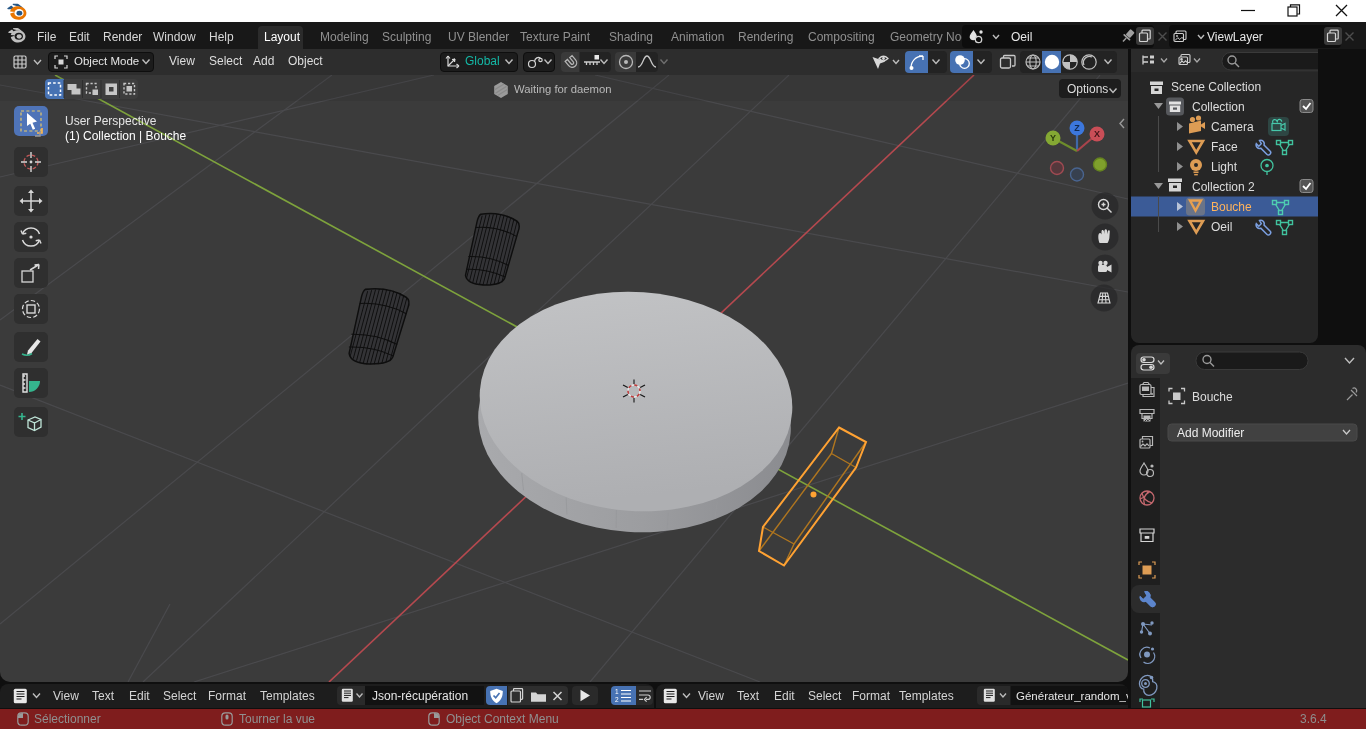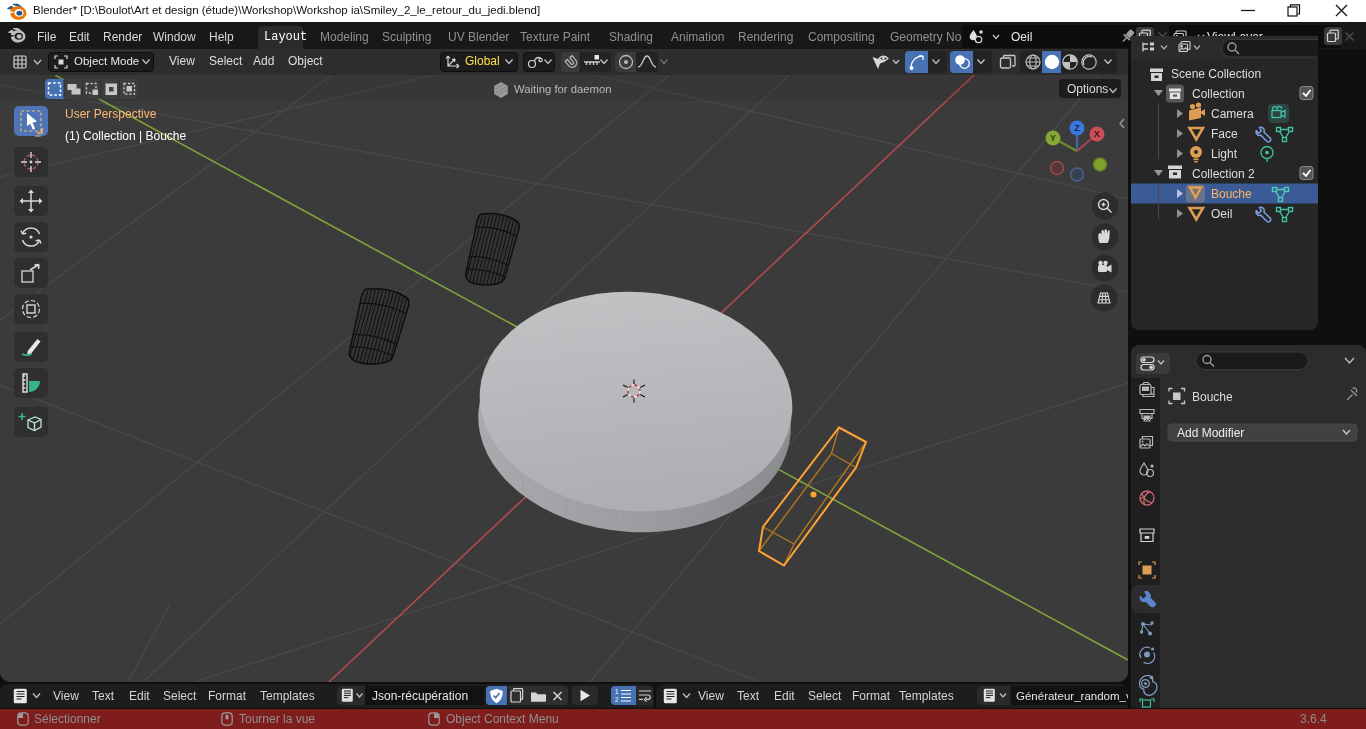--- a/index.html
+++ b/index.html
@@ -17,7 +17,6 @@
     <ellipse cx="12" cy="9.9" rx="4.6" ry="3.9" fill="#fff"></ellipse>
     <ellipse cx="12.4" cy="10.2" rx="2.9" ry="2.4" fill="#265787"></ellipse>
   </svg>
-  <div class="abs" style="left:33px;top:4px;font-size:11.5px;color:#111;white-space:pre;">Blender* [D:\Boulot\Art et design (étude)\Workshop\Workshop ia\Smiley_2_le_retour_du_jedi.blend]</div>
   <svg class="abs" style="left:1234px;top:0" width="132" height="22" viewBox="0 0 132 22">
     <line x1="7" y1="10.5" x2="21" y2="10.5" stroke="#111" stroke-width="1.2"></line>
     <rect x="54" y="7" width="9" height="9" fill="none" stroke="#111" stroke-width="1.2"></rect>

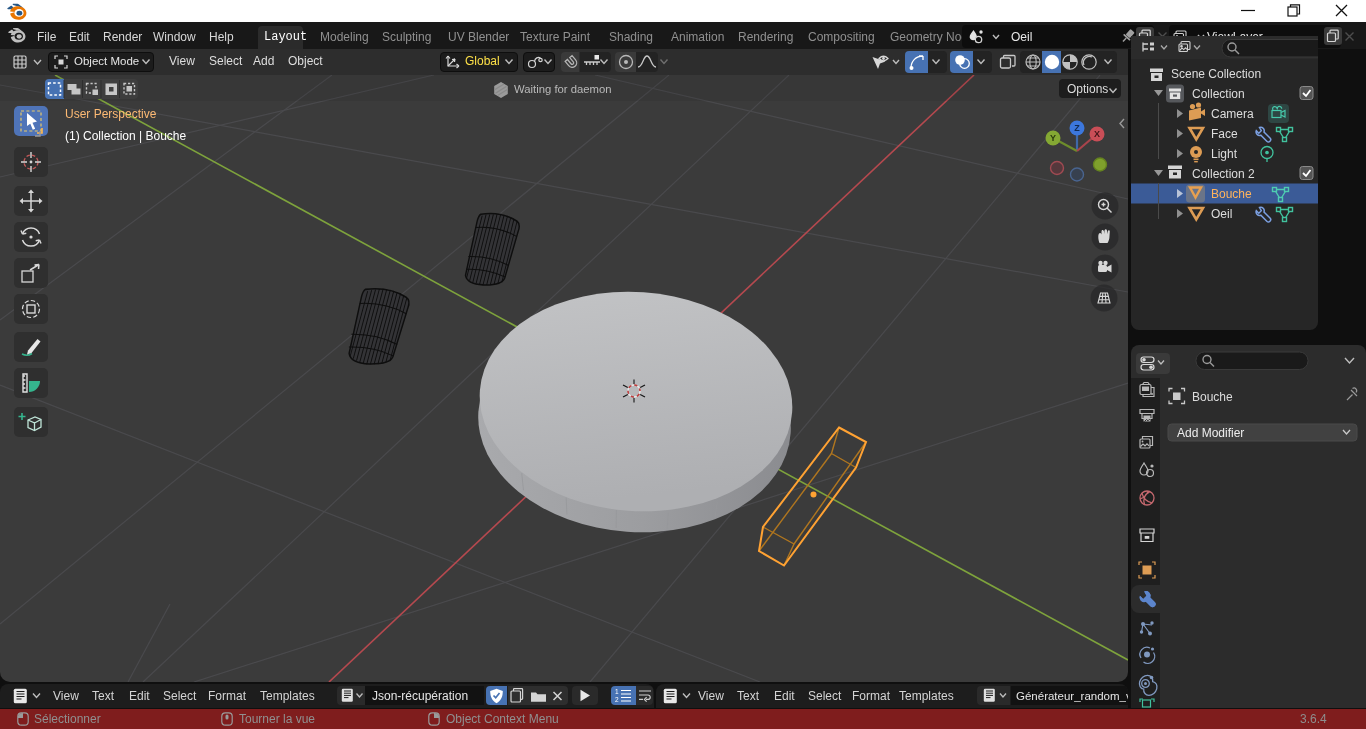--- a/index.html
+++ b/index.html
@@ -39,7 +39,7 @@
   <div class="abs t12" style="left:153px;top:8px;">Window</div>
   <div class="abs t12" style="left:209px;top:8px;">Help</div>
   <div class="abs" style="left:258px;top:4px;width:45px;height:23px;background:#2b2b2b;border-radius:4px 4px 0 0;"></div>
-  <div class="abs t12" style="left:264px;top:8px;color:#fff;font-family:Liberation Mono, monospace;">Layout</div>
+  <div class="abs t12" style="left:264px;top:8px;color:#fff;">Layout</div>
   <div class="abs t12" style="left:320px;top:8px;color:#909090;">Modeling</div>
   <div class="abs t12" style="left:382px;top:8px;color:#909090;">Sculpting</div>
   <div class="abs t12" style="left:448px;top:8px;color:#909090;">UV Blender</div>

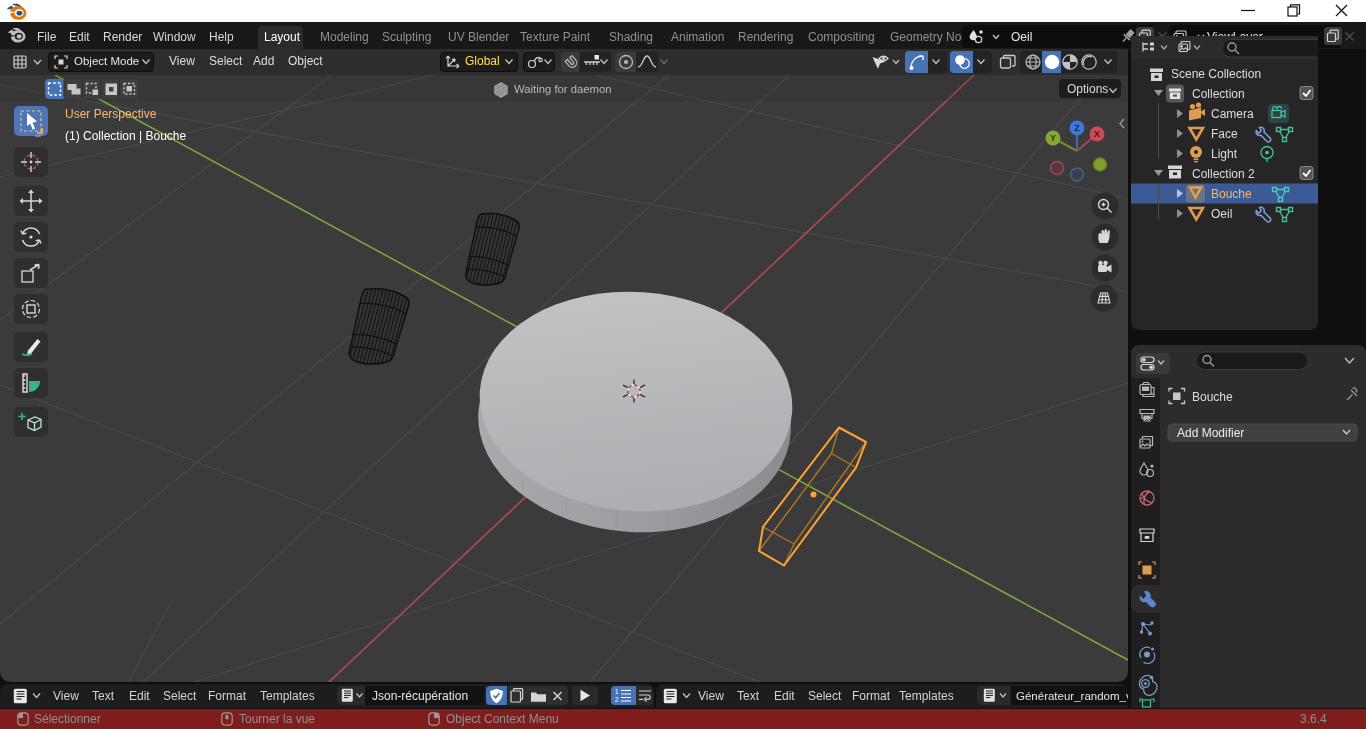--- a/index.html
+++ b/index.html
@@ -124,7 +124,7 @@
       <path d="M3 11 L10 4 M10 4 l-3 0.5 M10 4 l-0.5 3"></path>
     </g>
   </svg>
-  <div class="abs t12" style="left:465px;top:5px;color:#fde047;">Global</div>
+  <div class="abs t12" style="left:465px;top:5px;color:#14b8a6;">Global</div>
   <svg class="abs" style="left:504px;top:9px" width="10" height="8" viewBox="0 0 10 8">
       <path d="M1.5 1.5 l3.5 4 3.5-4" fill="none" stroke="#bdbdbd" stroke-width="1.4"></path>
     </svg>

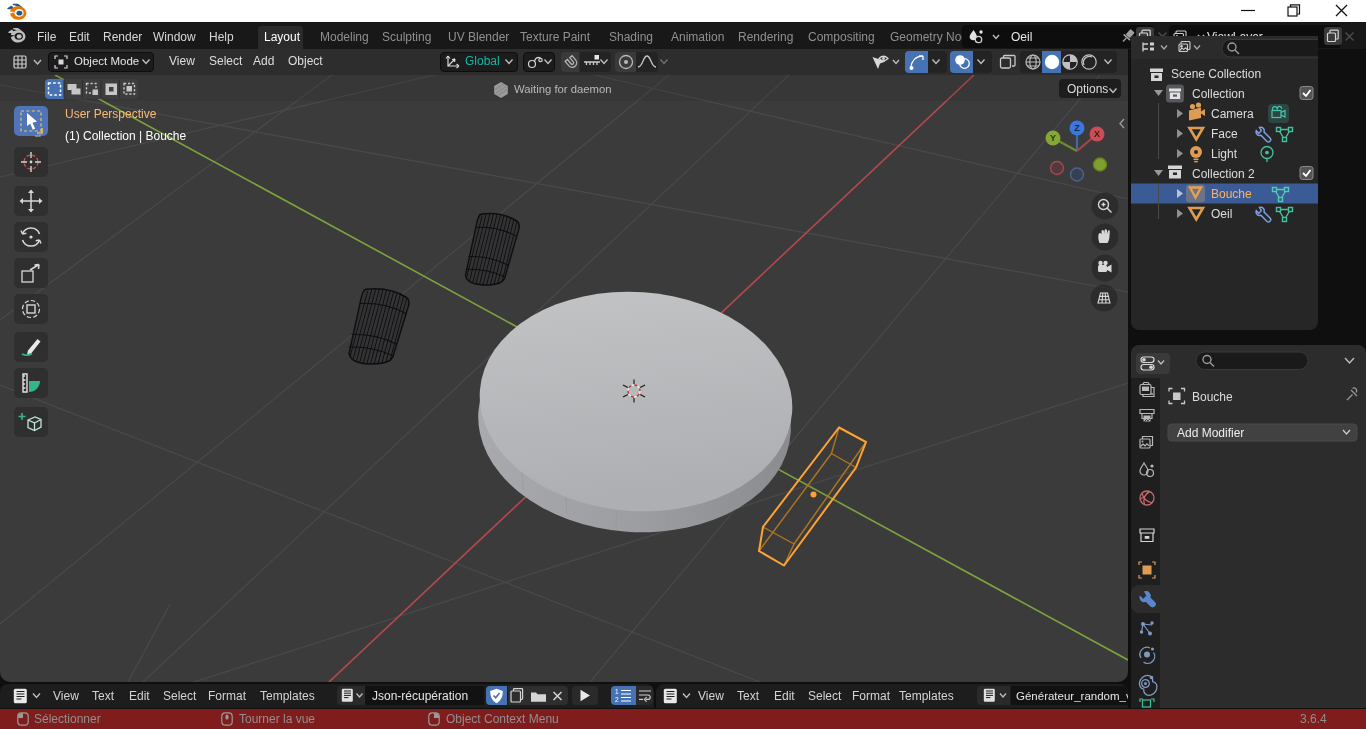--- a/index.html
+++ b/index.html
@@ -474,7 +474,7 @@
 
 </div>
 
-<div class="abs" id="outliner" style="left:1131px;top:36px;width:187px;height:294px;background:#262626;border-radius:0 0 8px 8px;overflow:hidden;">
+<div class="abs" id="outliner" style="left:1131px;top:49px;width:187px;height:294px;background:#262626;border-radius:0 0 8px 8px;overflow:hidden;">
   <div class="abs" style="left:0;top:0;width:235px;height:23px;background:#2b2b2b;"></div>
   <svg class="abs" style="left:0;top:0" width="235" height="294" viewBox="0 0 235 294" font-family="Liberation Sans, sans-serif">
 

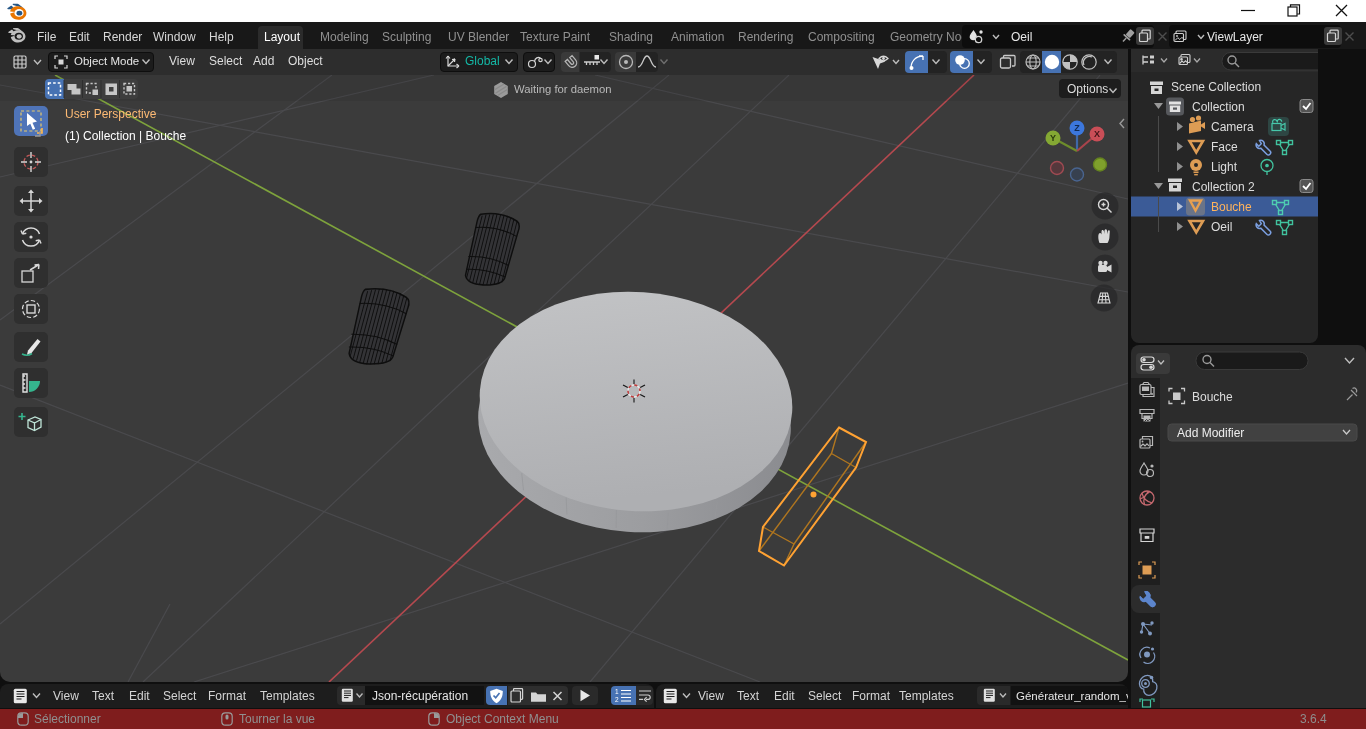--- a/index.html
+++ b/index.html
@@ -407,7 +407,7 @@
       <path d="M1.5 1.5 l3.5 4 3.5-4" fill="none" stroke="#bdbdbd" stroke-width="1.4"></path>
     </svg>
 
-  <div class="abs t12" style="left:65px;top:32px;color:#fdba74;">User Perspective</div>
+  <div class="abs t12" style="left:65px;top:39px;color:#e5e5e5;">User Perspective</div>
   <div class="abs t12" style="left:65px;top:54px;color:#ffffff;">(1) Collection | Bouche</div>
 
   <svg class="abs" style="left:14px;top:31px" width="35" height="332" viewBox="0 0 35 332">

